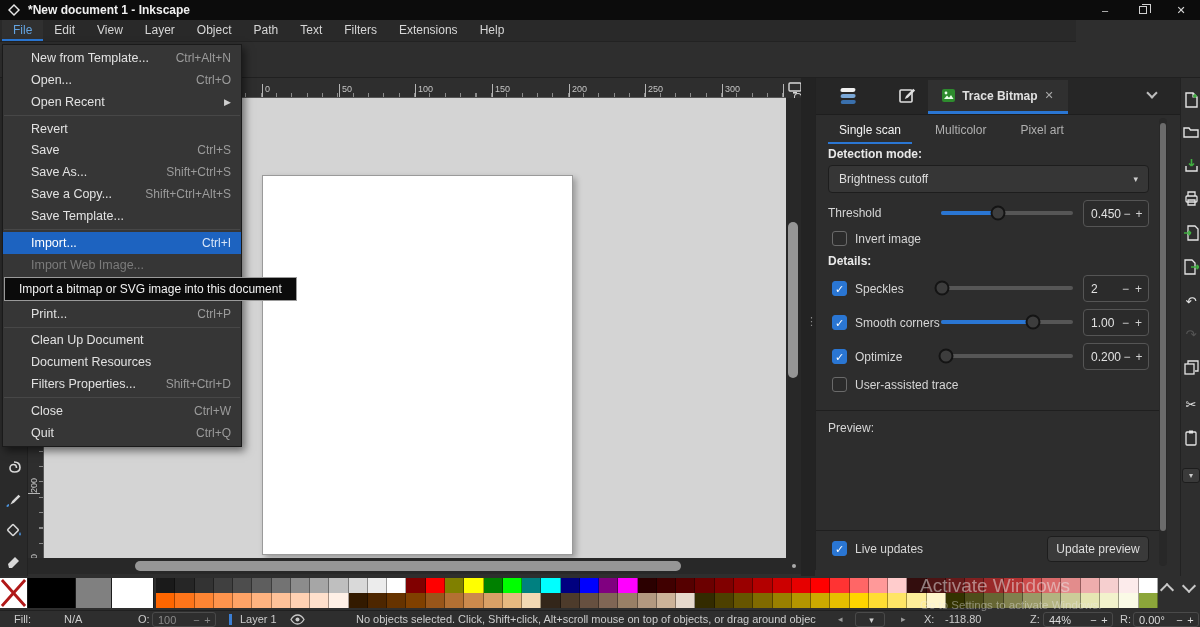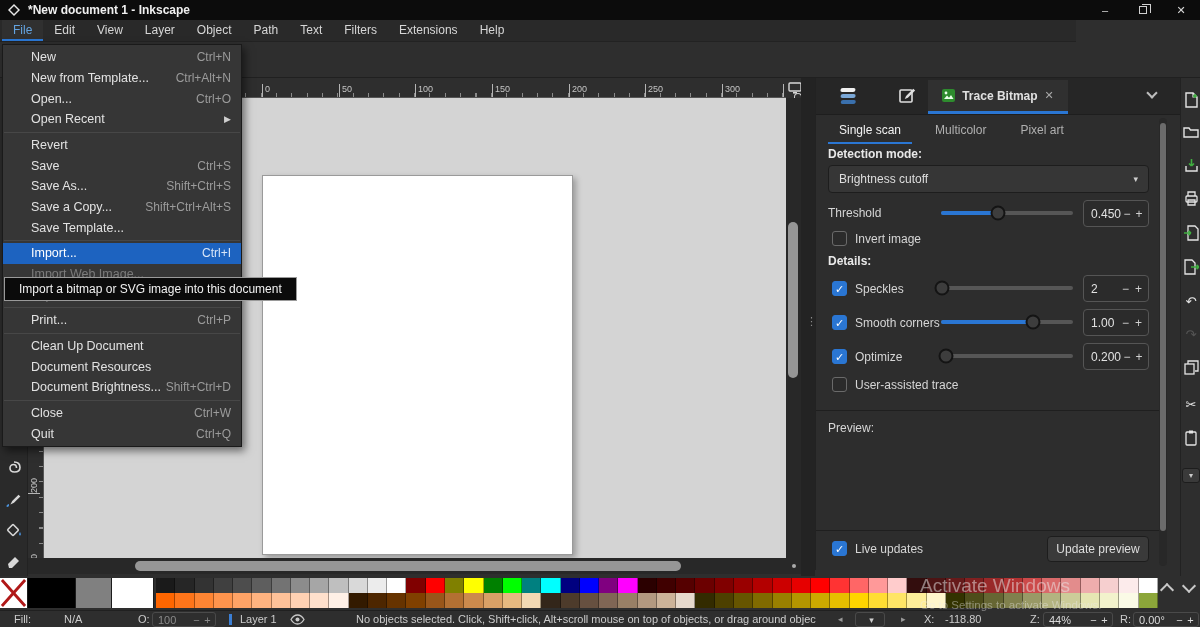--- a/index.html
+++ b/index.html
@@ -609,10 +609,6 @@
 
   <div class="file-menu" id="file-menu">
       <div class="fm-item">
-        <span class="lb">New</span>
-        <span class="sc">Ctrl+N</span>
-      </div>
-      <div class="fm-item">
         <span class="lb">New from Template...</span>
         <span class="sc">Ctrl+Alt+N</span>
       </div>

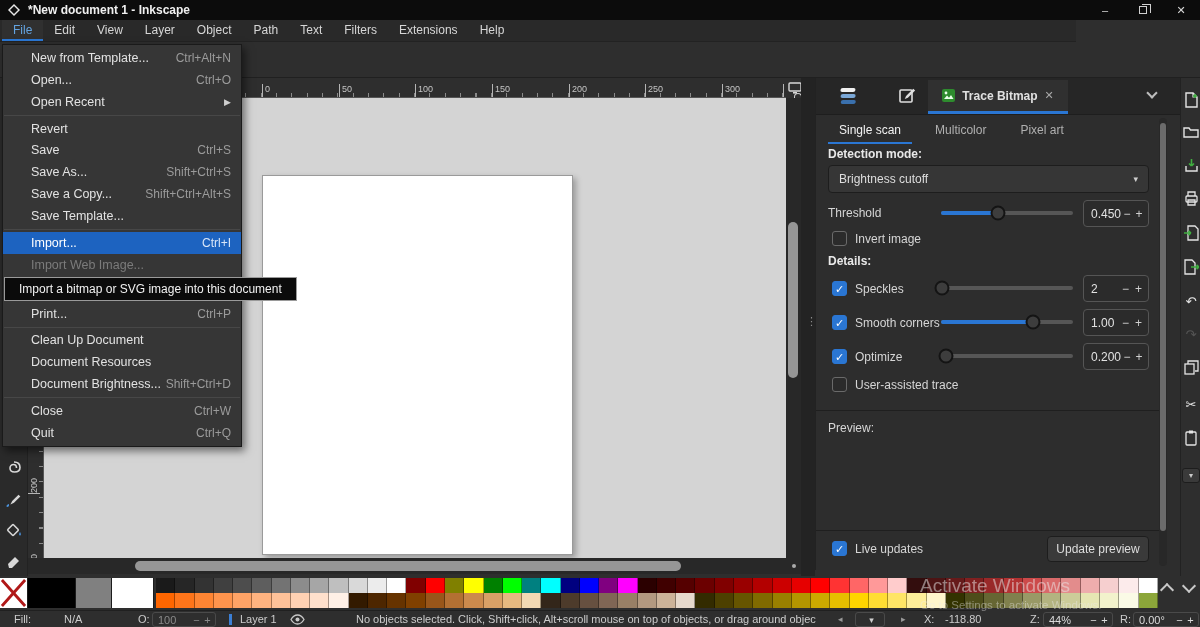--- a/index.html
+++ b/index.html
@@ -669,7 +669,7 @@
         <span class="sc"></span>
       </div>
       <div class="fm-item">
-        <span class="lb">Document Brightness...</span>
+        <span class="lb">Filters Properties...</span>
         <span class="sc">Shift+Ctrl+D</span>
       </div>
       <div class="fm-sep"></div>

